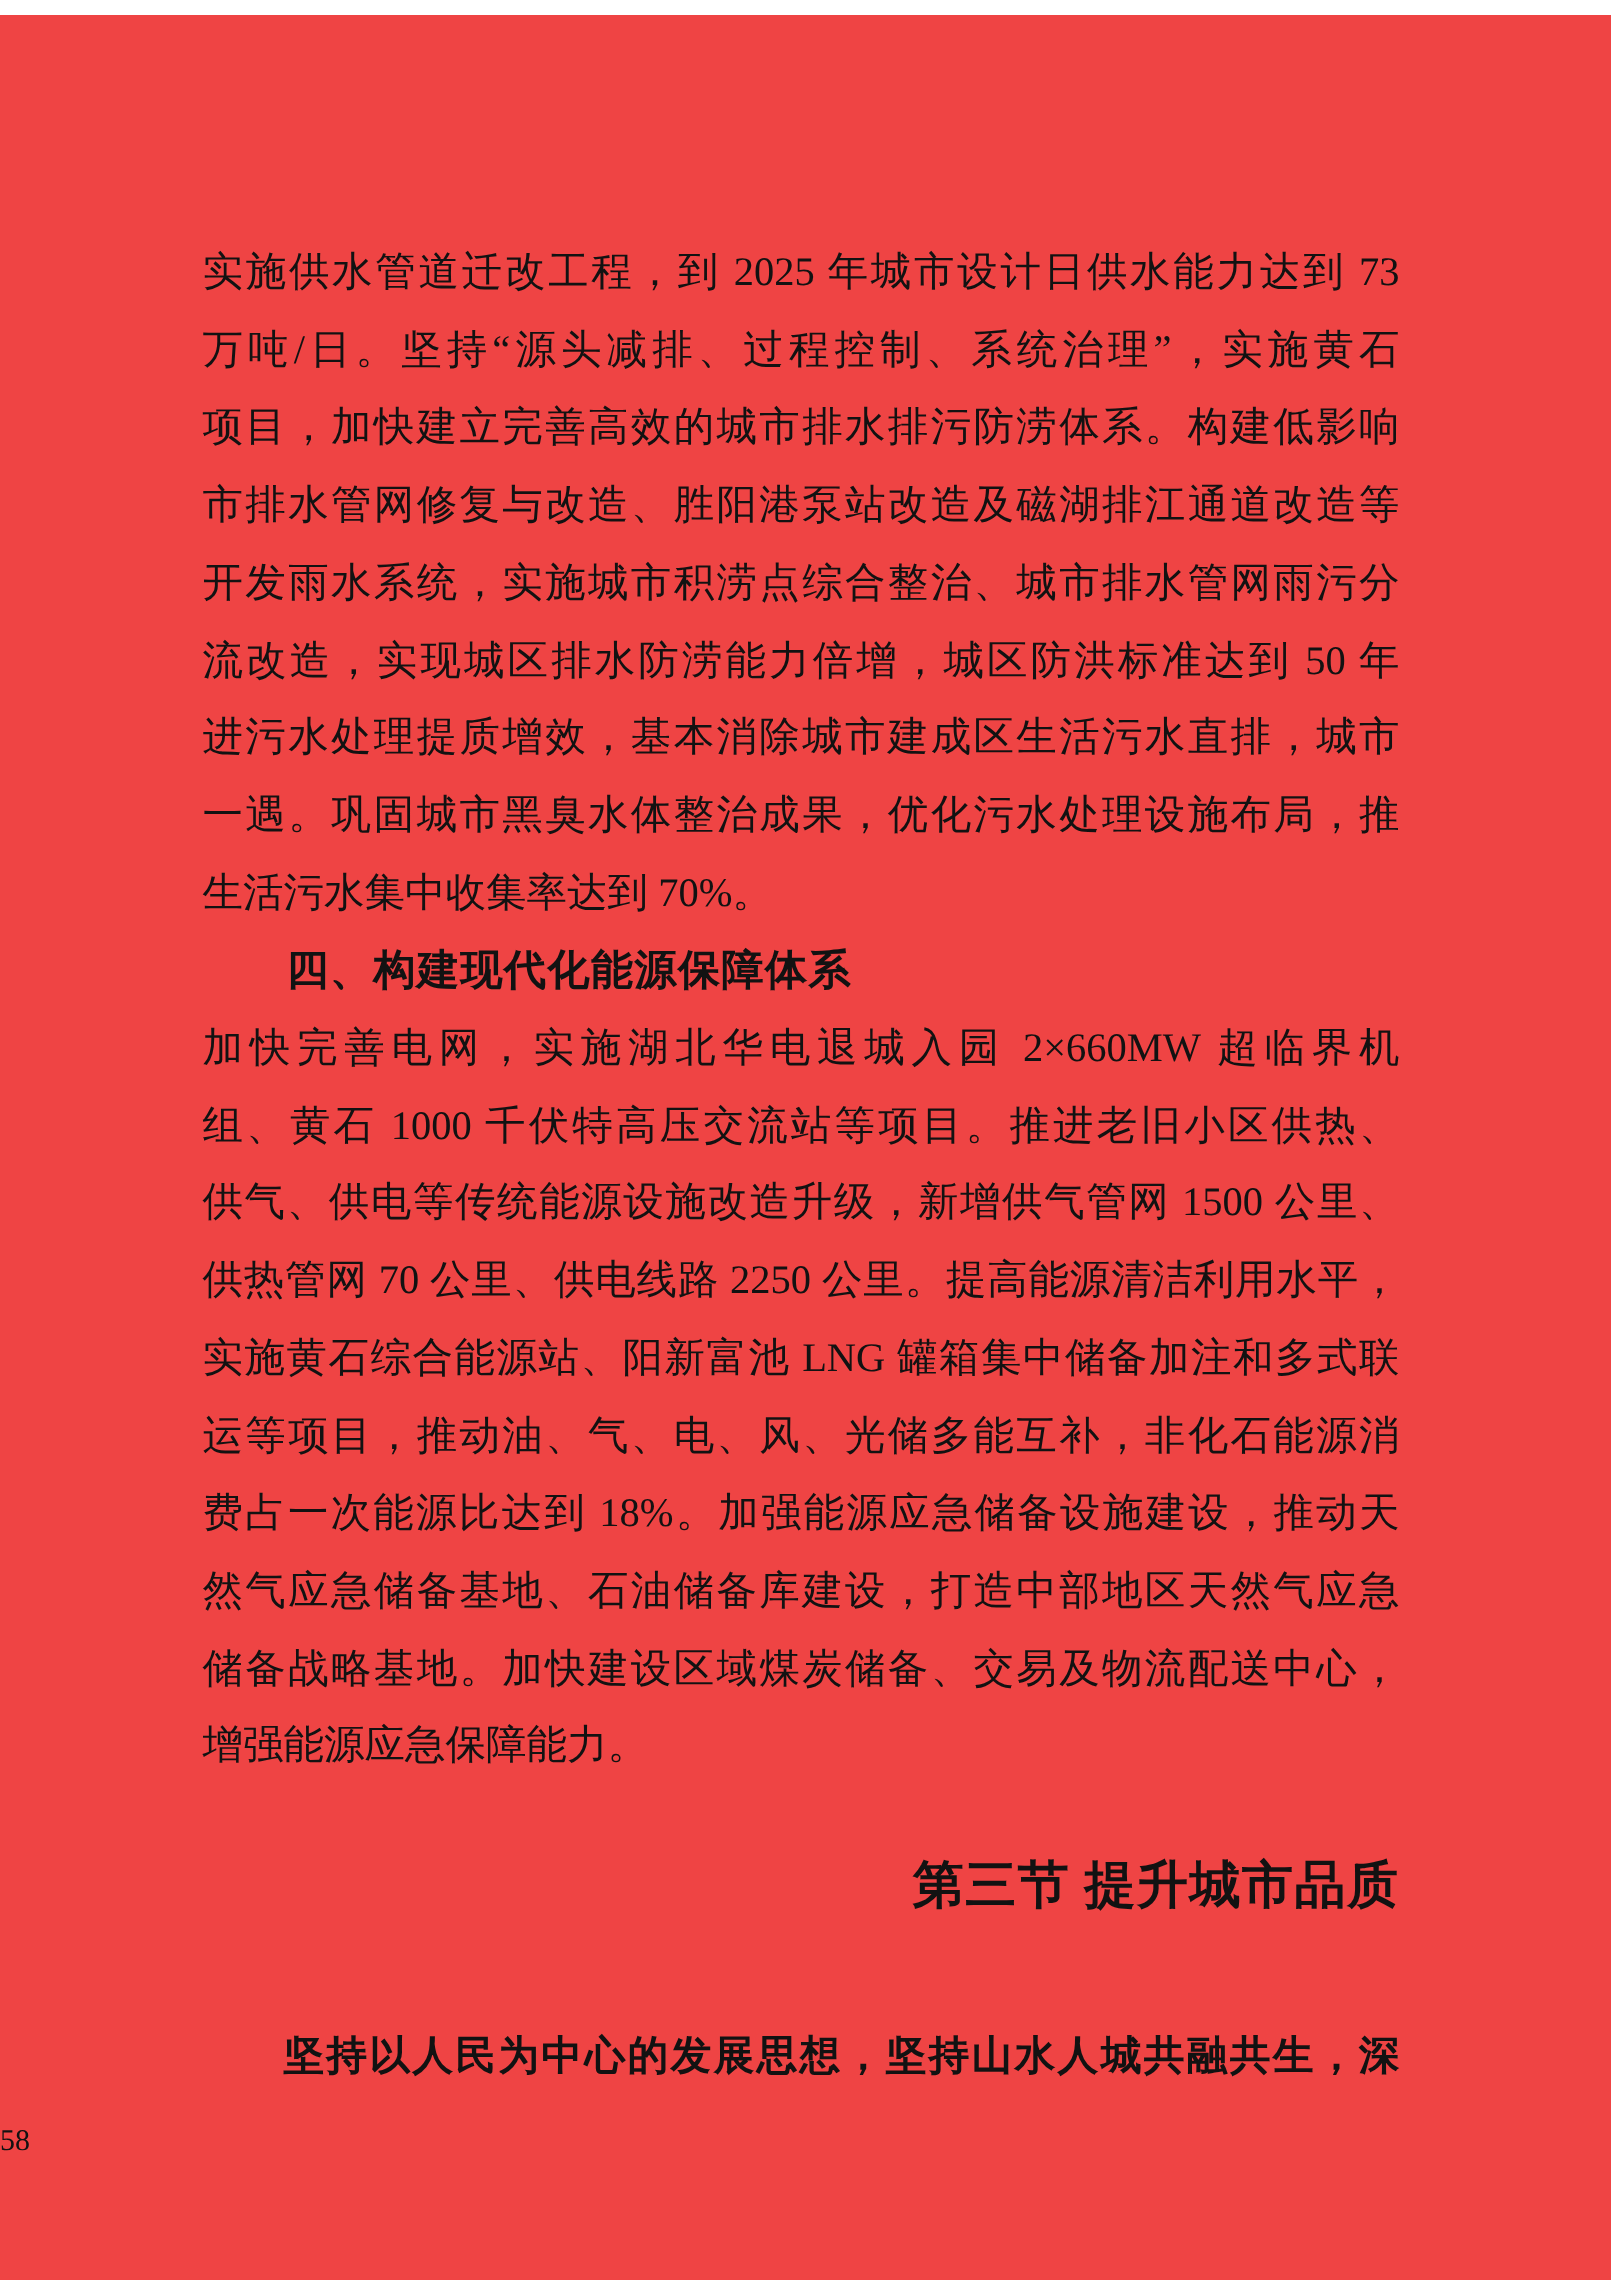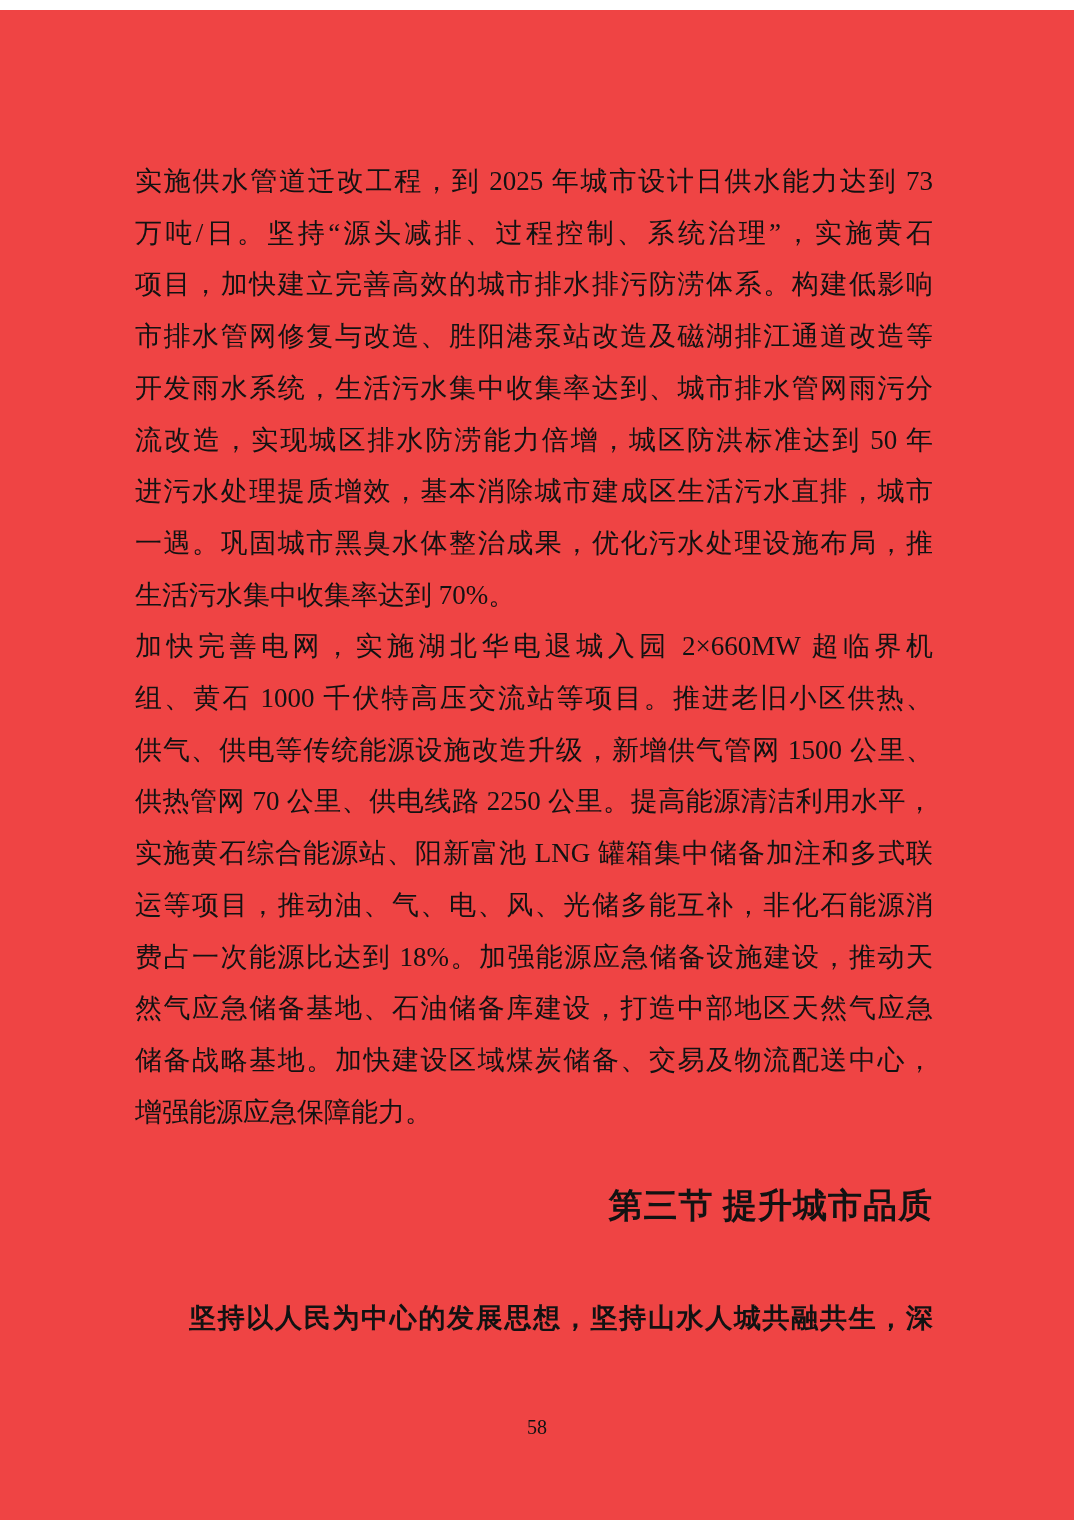--- a/index.html
+++ b/index.html
@@ -79,7 +79,7 @@
         <div class="line">万吨/日。坚持“源头减排、过程控制、系统治理”，实施黄石</div>
         <div class="line">项目，加快建立完善高效的城市排水排污防涝体系。构建低影响</div>
         <div class="line">市排水管网修复与改造、胜阳港泵站改造及磁湖排江通道改造等</div>
-        <div class="line">开发雨水系统，生活污水集中收集率达到、城市排水管网雨污分</div>
+        <div class="line">开发雨水系统，实施城市积涝点综合整治、城市排水管网雨污分</div>
         <div class="line">流改造，实现城区排水防涝能力倍增，城区防洪标准达到 50 年</div>
         <div class="line">进污水处理提质增效，基本消除城市建成区生活污水直排，城市</div>
         <div class="line">一遇。巩固城市黑臭水体整治成果，优化污水处理设施布局，推</div>

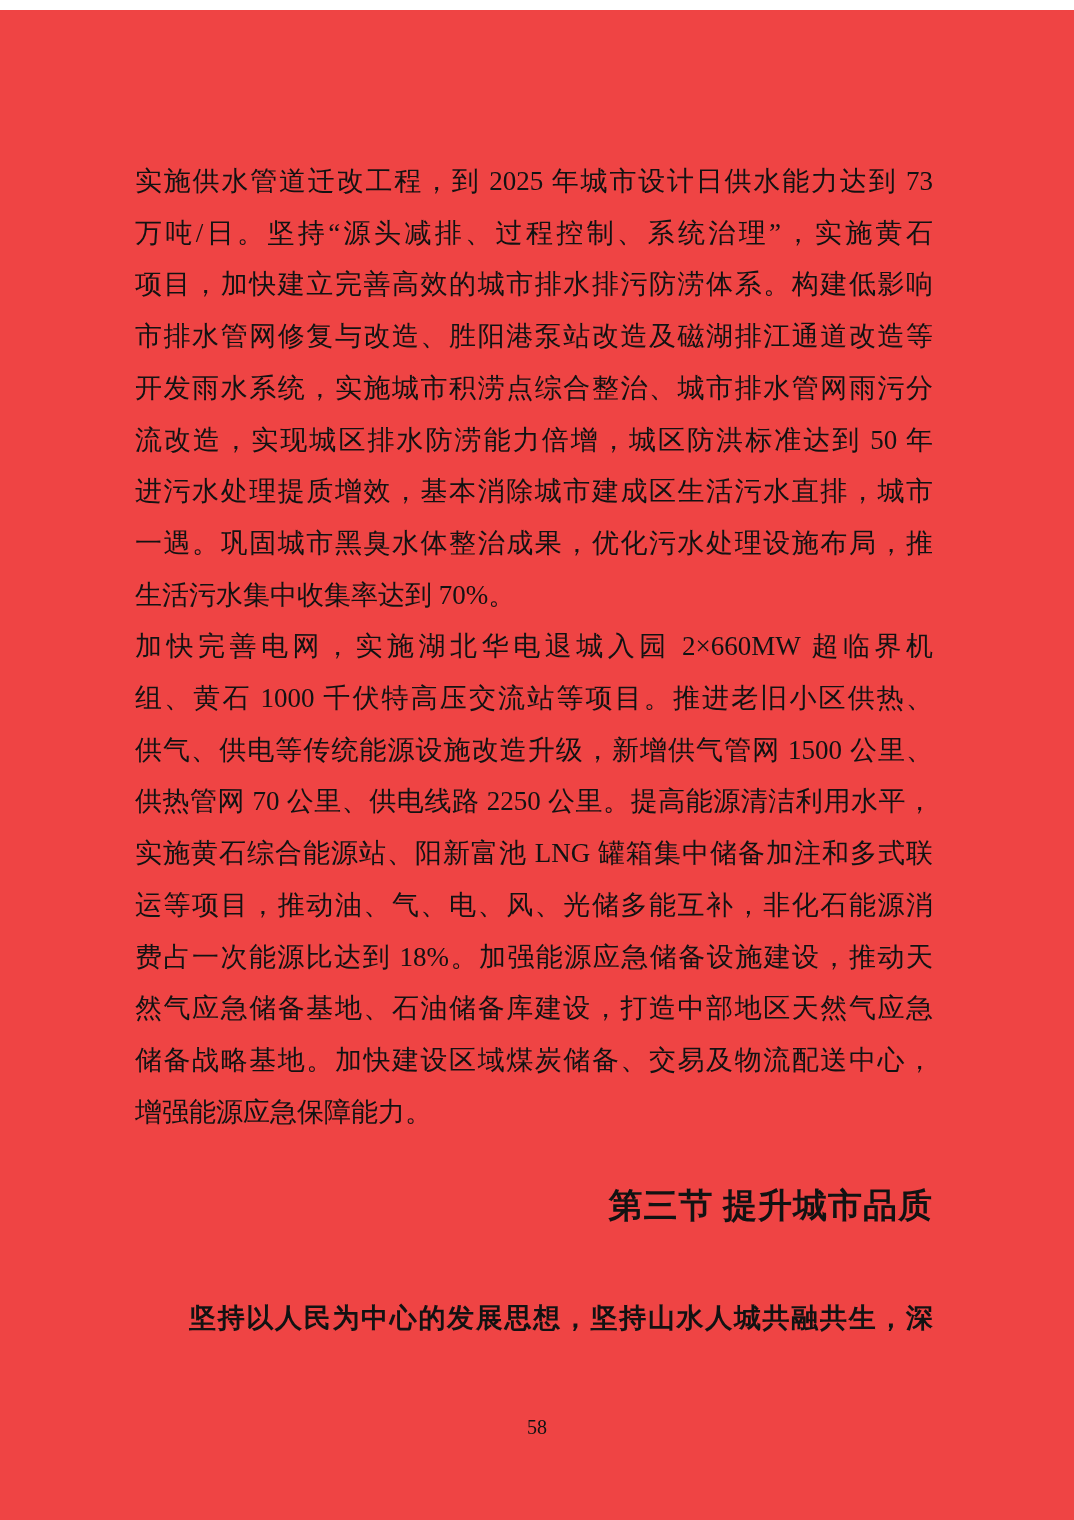--- a/index.html
+++ b/index.html
@@ -86,6 +86,7 @@
         <div class="line para-end">生活污水集中收集率达到 70%。</div>
       </div>
 
+    <div class="sub-heading">四、构建现代化能源保障体系</div>
 
     <div class="para">
         <div class="line">加快完善电网，实施湖北华电退城入园 2×660MW 超临界机</div>

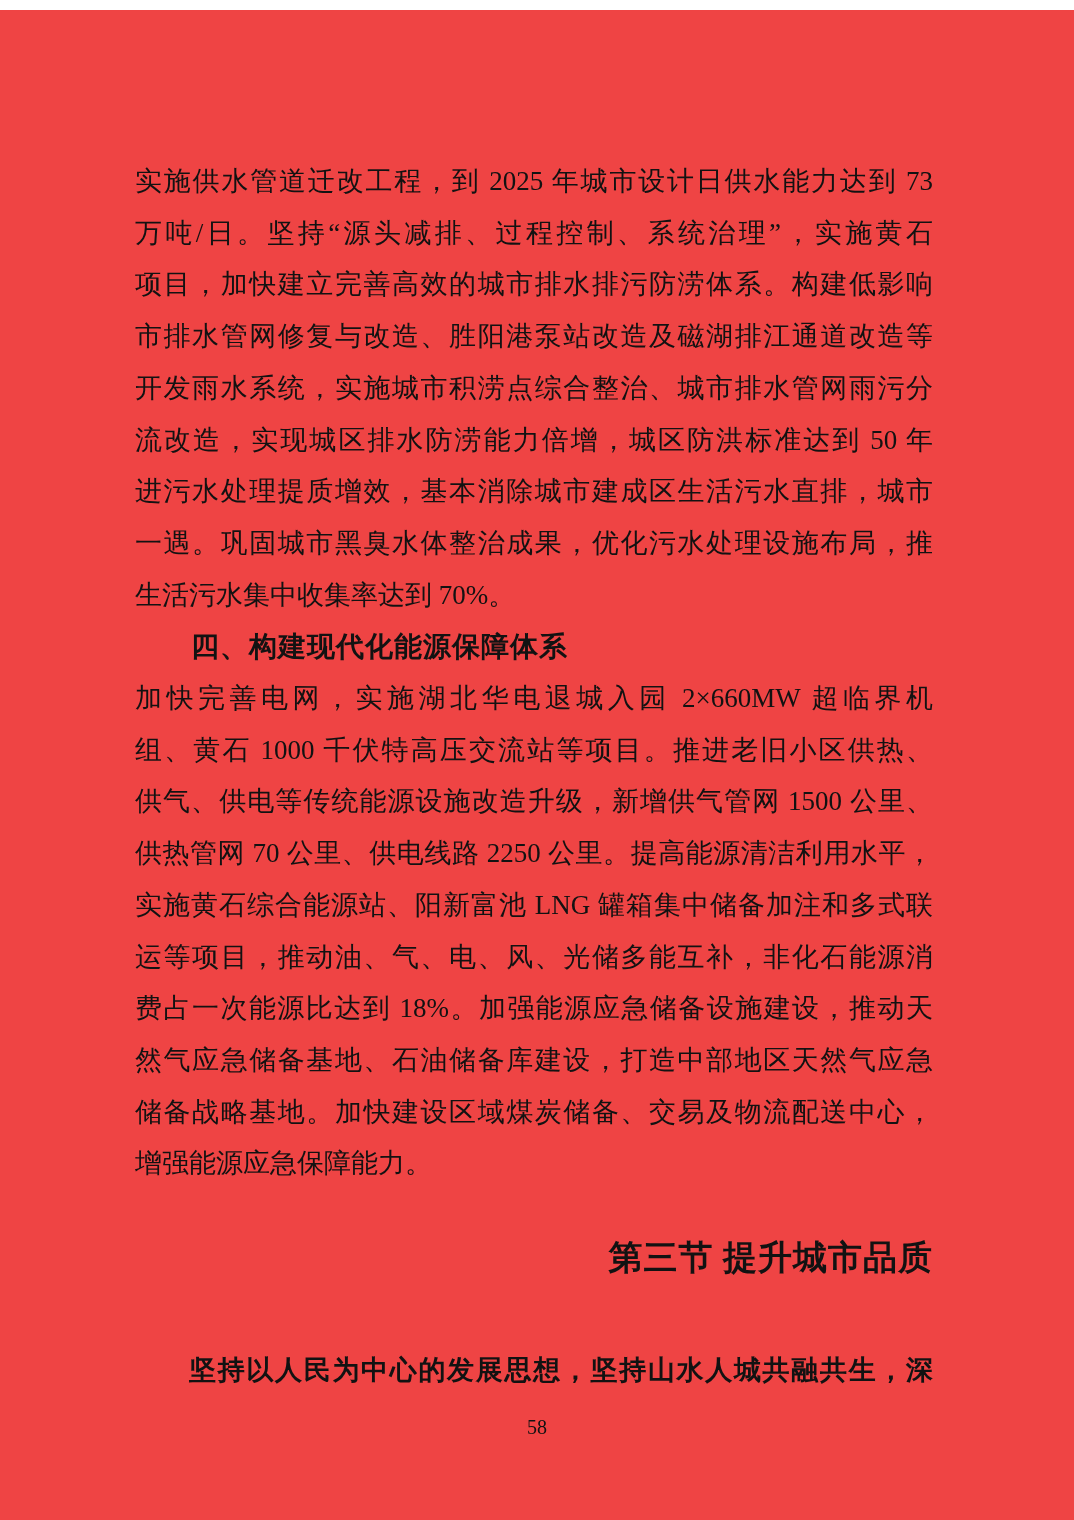--- a/index.html
+++ b/index.html
@@ -63,7 +63,7 @@
     left: 0;
     top: 1403px;
     width: 100%;
-    text-align: center;
+    text-align: left;
     font-size: 20px;
     line-height: 28px;
   }

